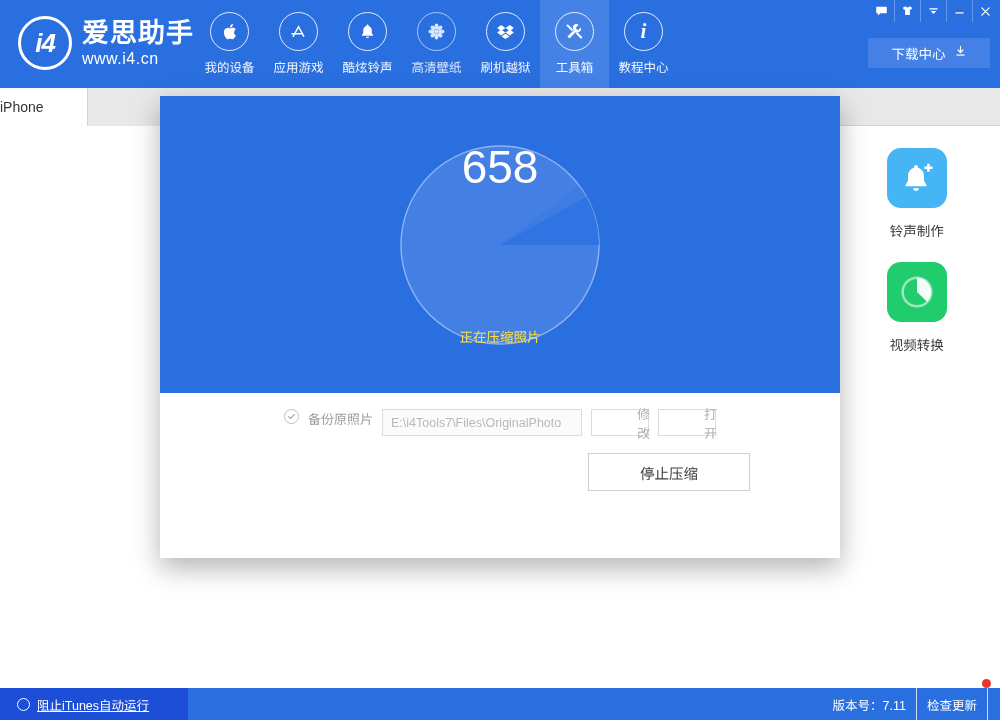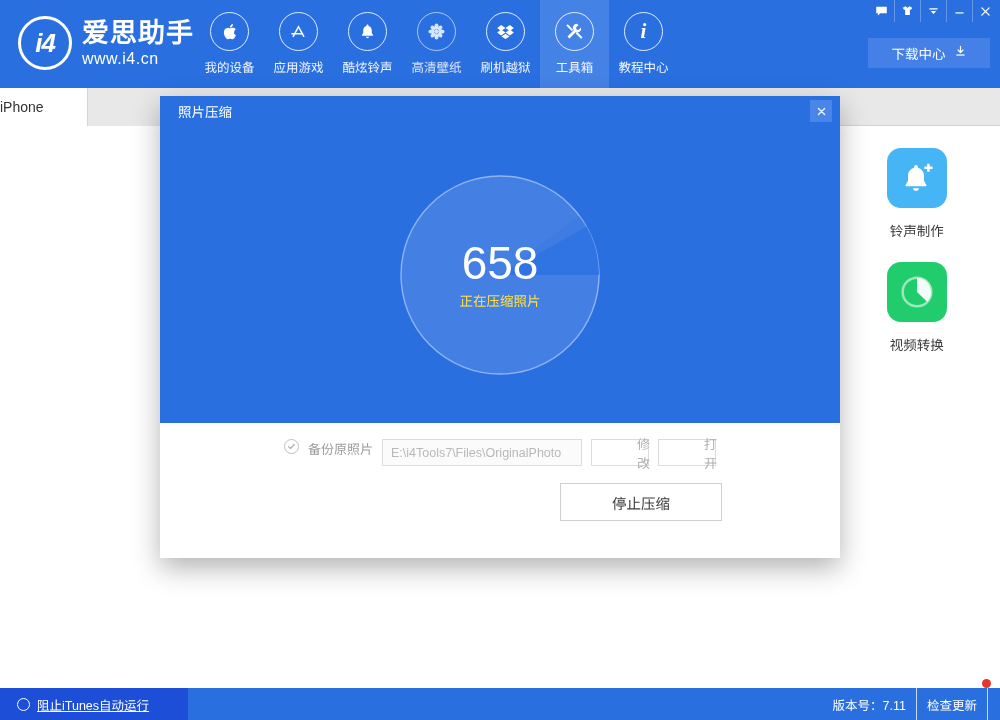--- a/index.html
+++ b/index.html
@@ -419,14 +419,6 @@
 
   <div class="modal">
 
-    <div class="modal-title">
-      <span class="modal-title-text">照片压缩</span>
-      <div class="modal-close">
-        <svg width="11" height="11" viewBox="0 0 16 16" stroke="#e8f0ff" stroke-width="2" stroke-linecap="round">
-          <path d="M3.5 3.5 L12.5 12.5 M12.5 3.5 L3.5 12.5"></path>
-        </svg>
-      </div>
-    </div>
 
     <div class="modal-blue">
       <div class="spinner">

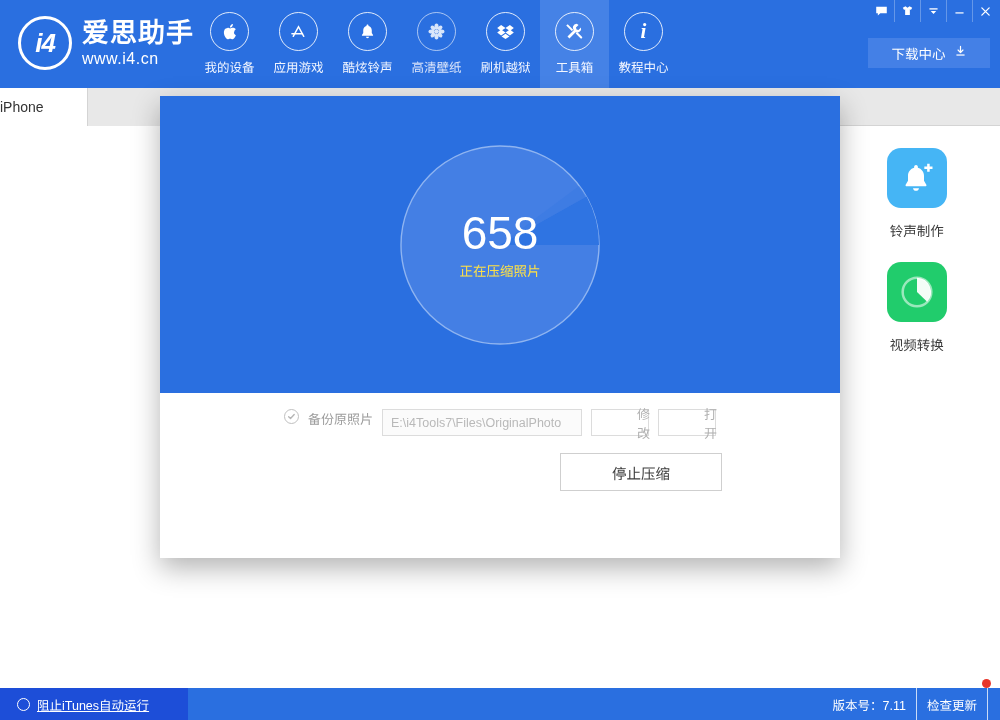--- a/index.html
+++ b/index.html
@@ -178,7 +178,7 @@
   .spinner-text {
     position: absolute; left: 0; top: 0; width: 202px; height: 202px;
     display: flex; flex-direction: column;
-    align-items: center; justify-content: center; gap: 4px;
+    align-items: center; justify-content: space-between; gap: 4px;
   }
   .spin-count {
     color: #ffffff; font-size: 46px; font-weight: 300; line-height: 1;

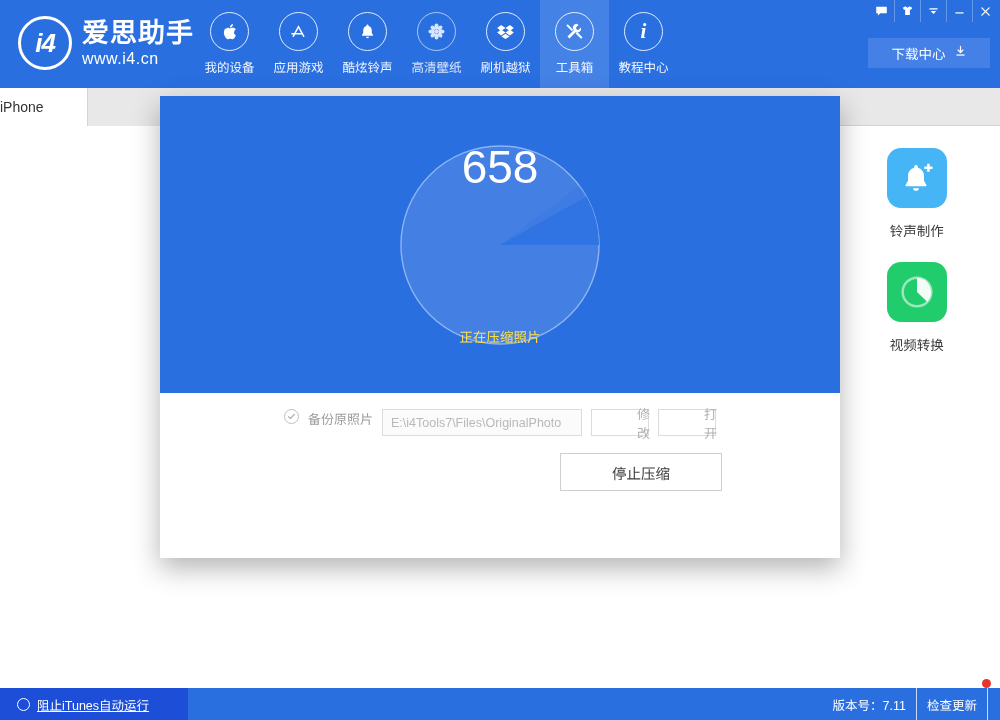--- a/index.html
+++ b/index.html
@@ -210,7 +210,7 @@
     font-size: 13px; color: #b0b0b0; cursor: pointer; padding-left: 47px;
   }
   .stop-btn {
-    position: absolute; left: 400px; top: 60px;
+    position: absolute; left: 428px; top: 60px;
     width: 162px; height: 38px;
     border: 1px solid #cfcfcf; background: #ffffff;
     display: flex; align-items: center; justify-content: center;

